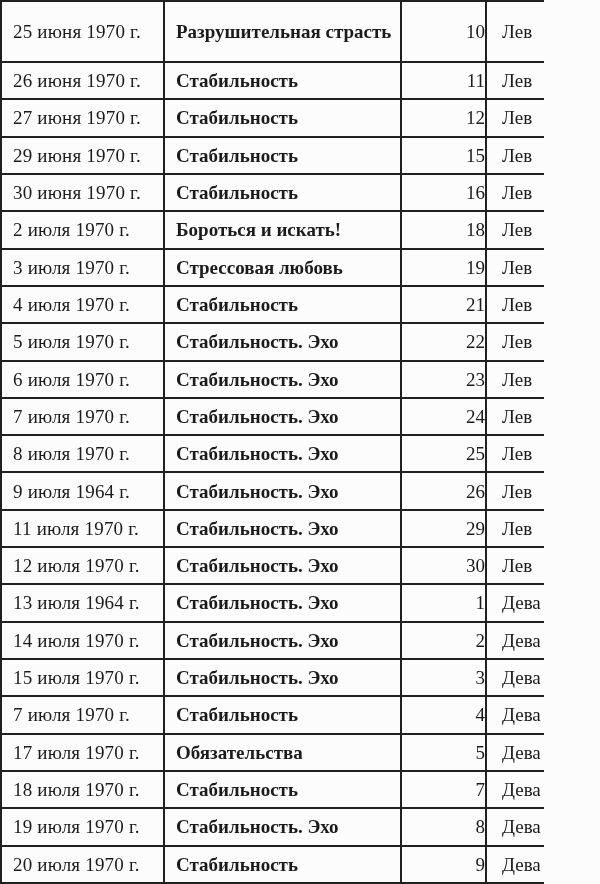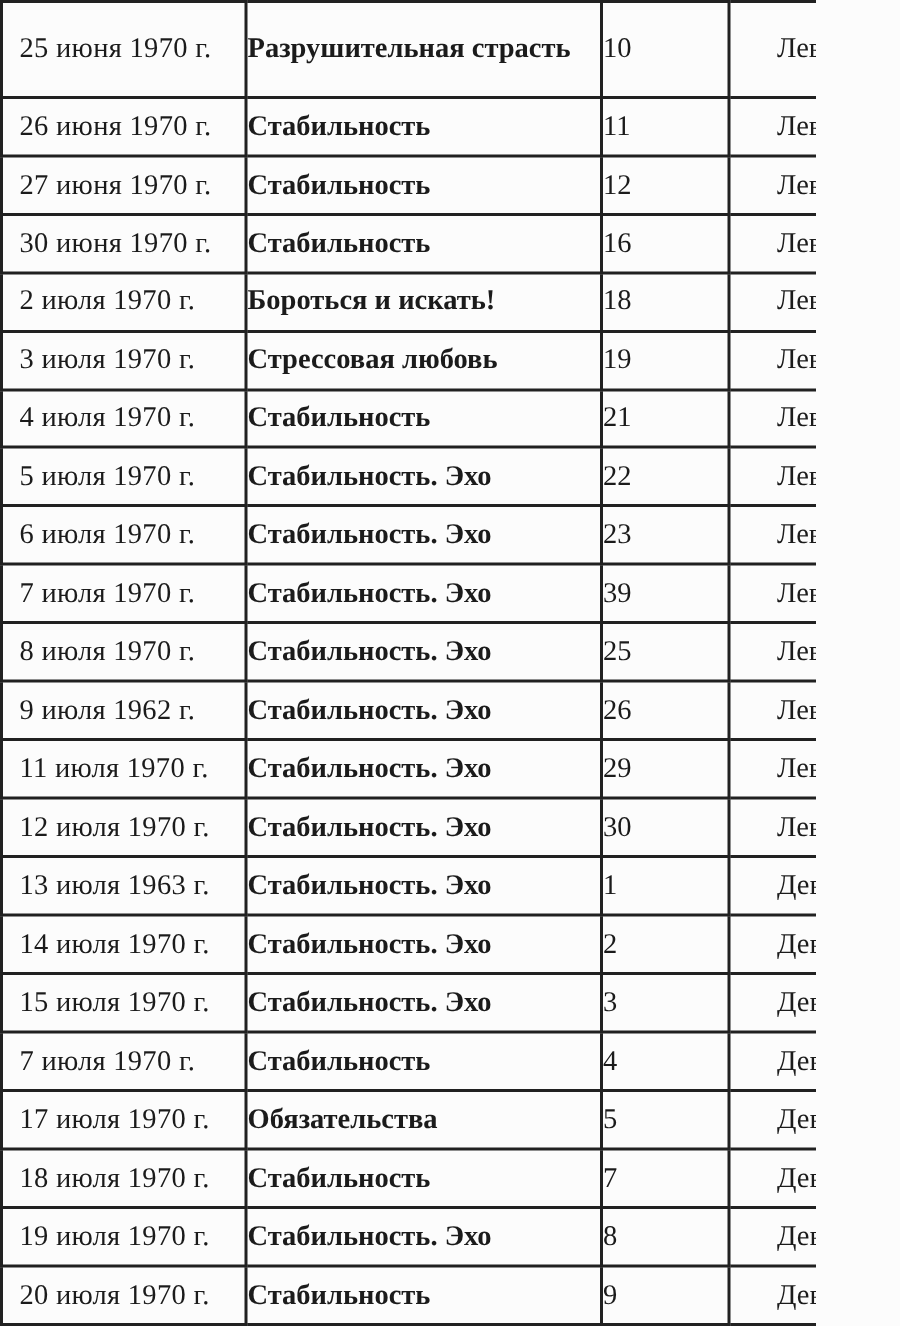--- a/index.html
+++ b/index.html
@@ -46,7 +46,7 @@
   }
   td.event {
     font-weight: bold;
-    padding-left: 0;
+    padding-left: 11px;
   }
   td.num {
     text-align: left;

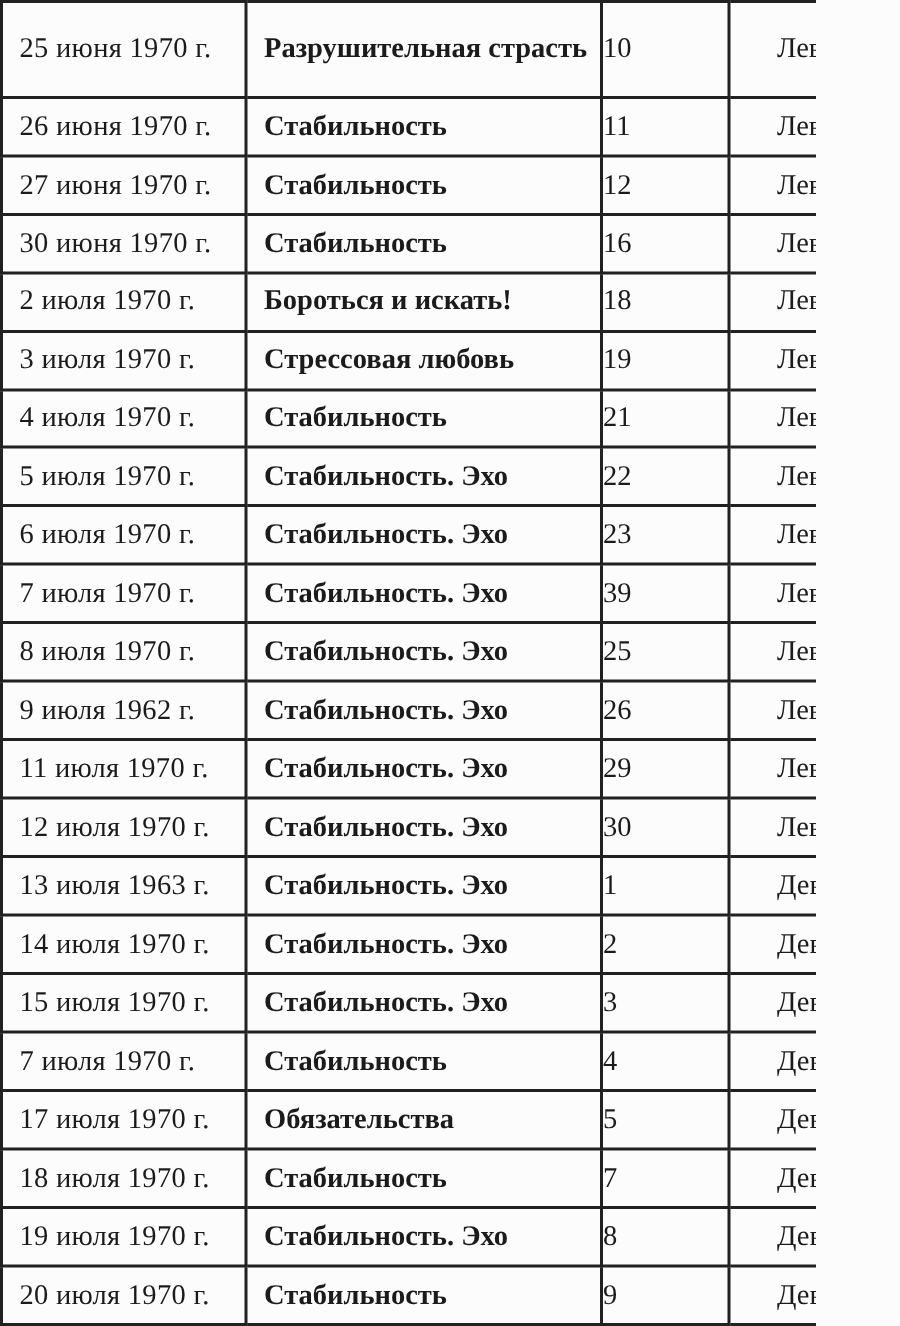--- a/index.html
+++ b/index.html
@@ -49,7 +49,7 @@
     padding-left: 11px;
   }
   td.num {
-    text-align: left;
+    text-align: right;
     padding-left: 0;
     padding-right: 0;
   }

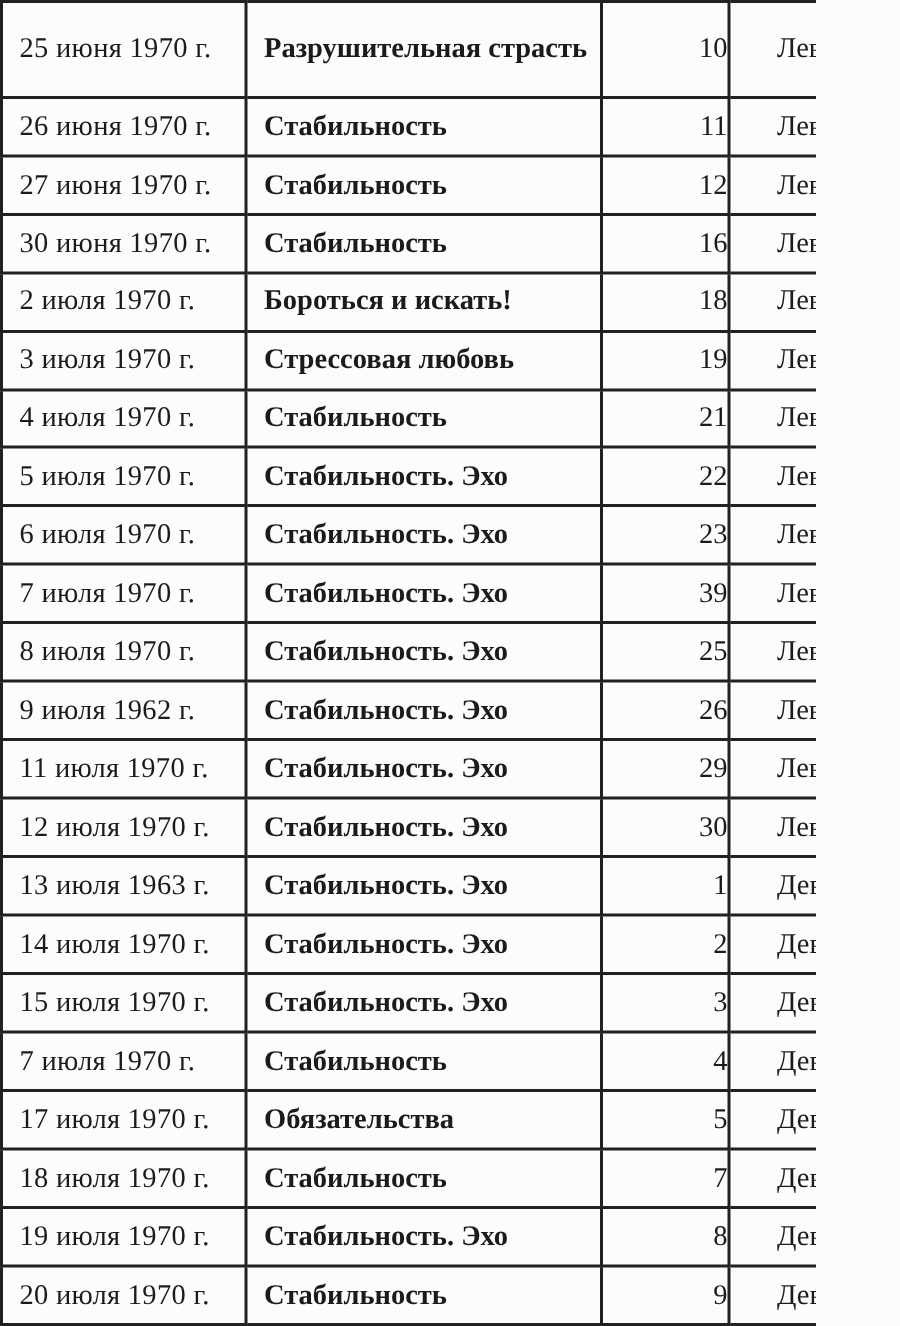--- a/index.html
+++ b/index.html
@@ -54,7 +54,7 @@
     padding-right: 0;
   }
   td.sign {
-    padding-left: 31px;
+    padding-left: 15px;
     border-right: none; 
     margin-top: 44px;
   }

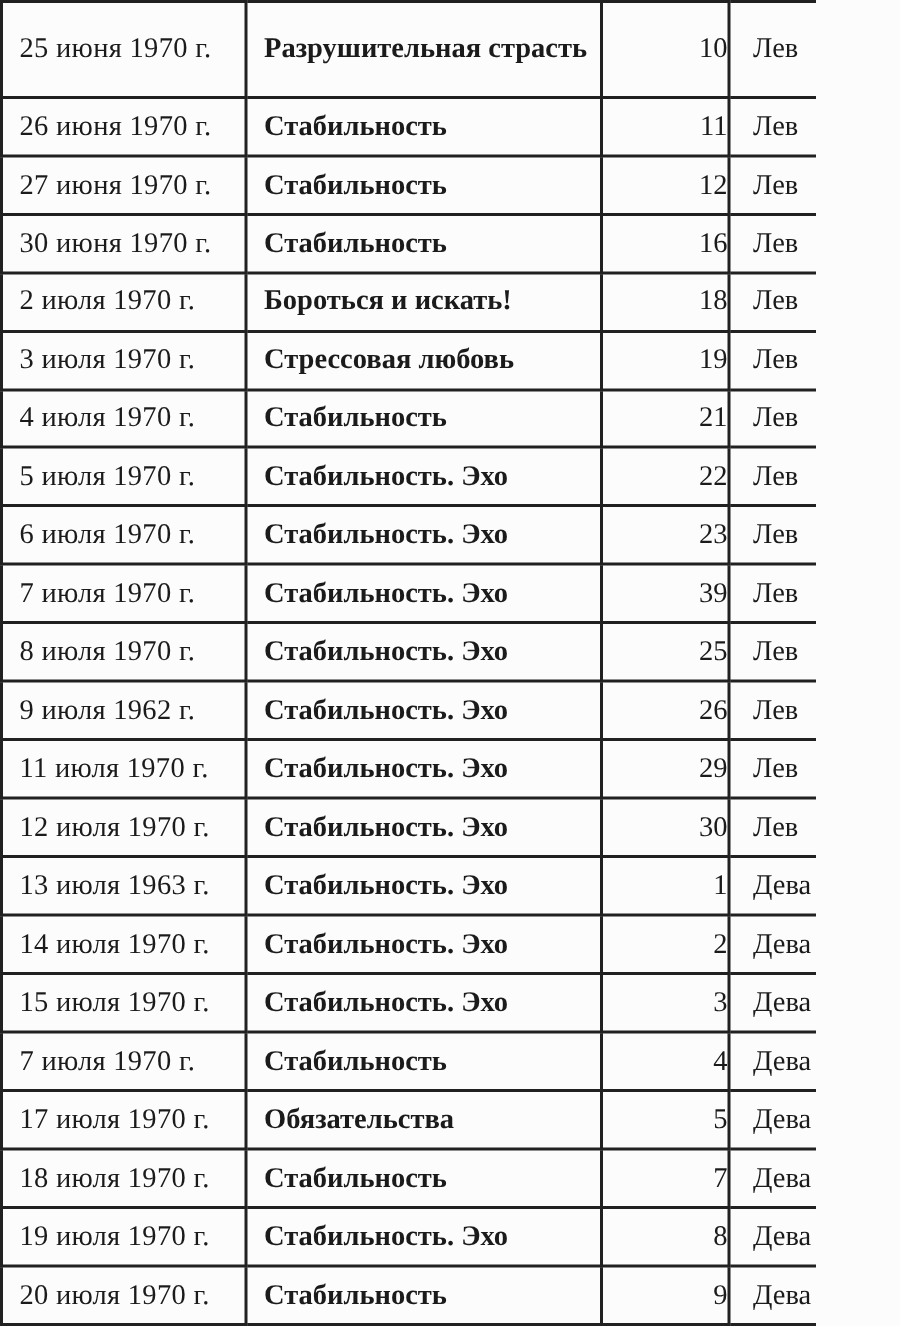--- a/index.html
+++ b/index.html
@@ -90,6 +90,12 @@
     <td class="sign">Лев</td>
   </tr>
         <tr>
+    <td class="date">29 июня 1970 г.</td>
+    <td class="event">Стабильность</td>
+    <td class="num">15</td>
+    <td class="sign">Лев</td>
+  </tr>
+        <tr>
     <td class="date">30 июня 1970 г.</td>
     <td class="event">Стабильность</td>
     <td class="num">16</td>

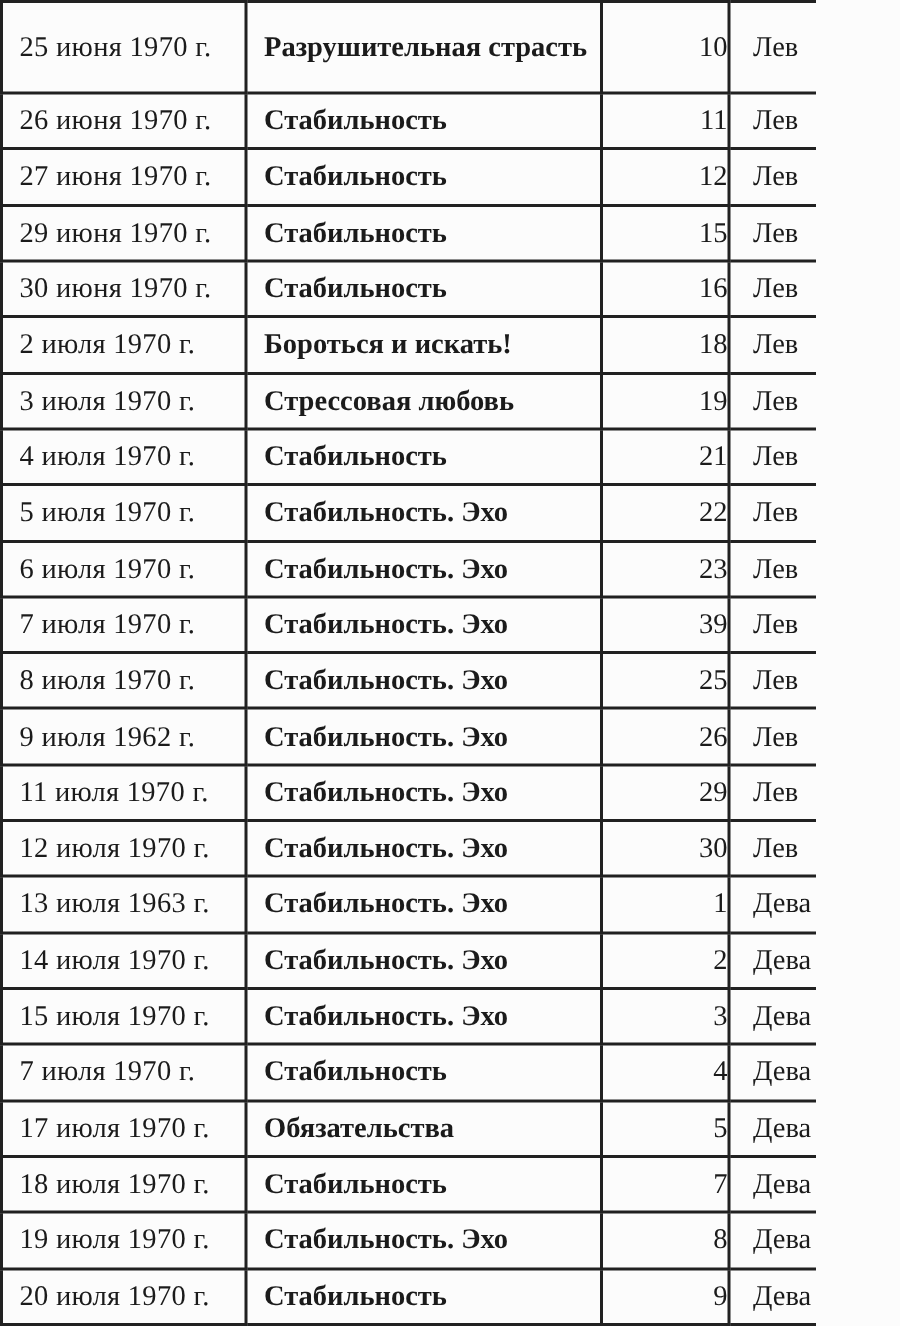--- a/index.html
+++ b/index.html
@@ -134,7 +134,7 @@
         <tr>
     <td class="date">7 июля 1970 г.</td>
     <td class="event">Стабильность. Эхо</td>
-    <td class="num">39</td>
+    <td class="num">24</td>
     <td class="sign">Лев</td>
   </tr>
         <tr>

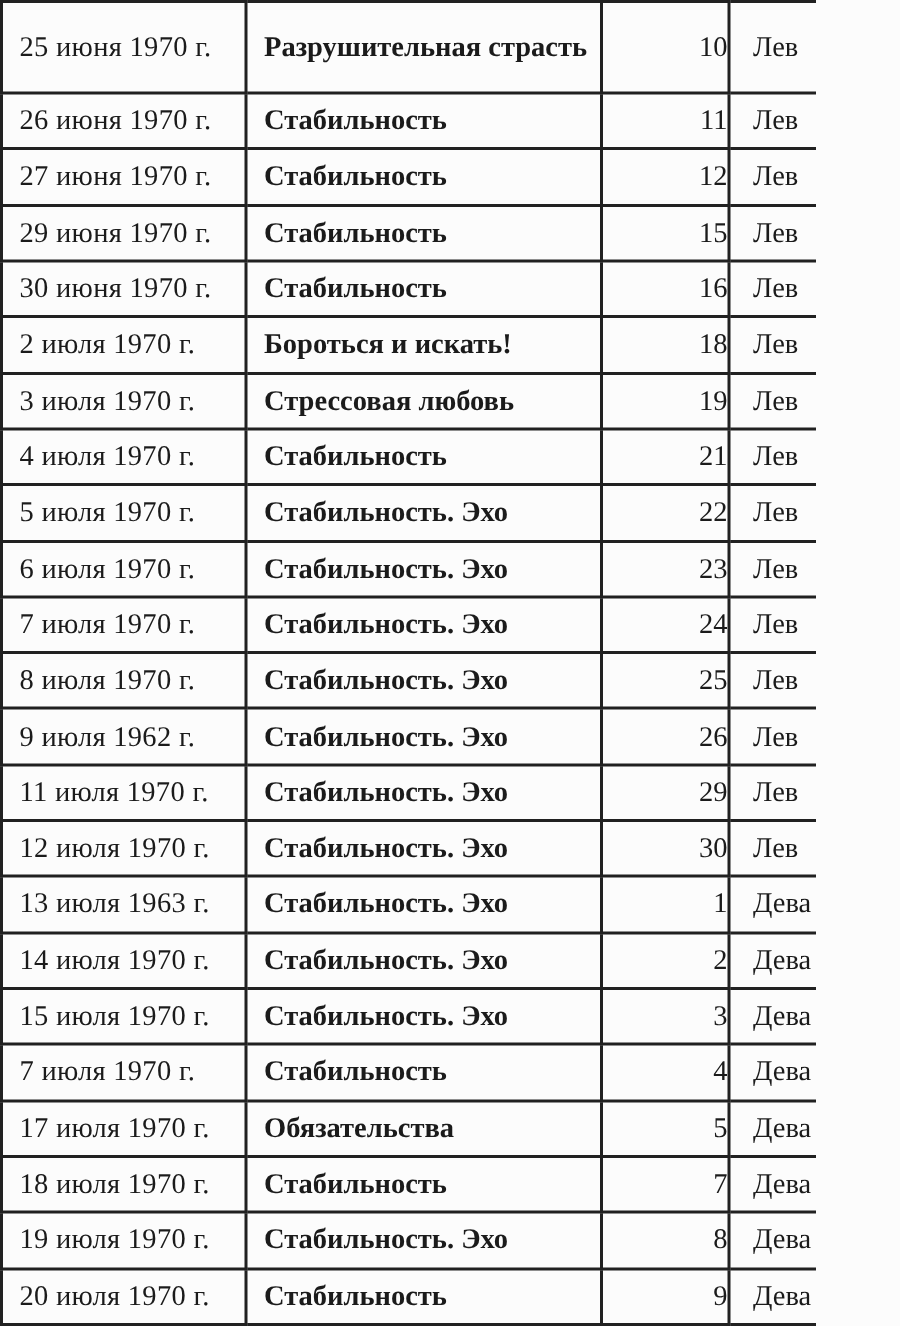--- a/index.html
+++ b/index.html
@@ -144,7 +144,7 @@
     <td class="sign">Лев</td>
   </tr>
         <tr>
-    <td class="date">9 июля 1962 г.</td>
+    <td class="date">9 июля 1964 г.</td>
     <td class="event">Стабильность. Эхо</td>
     <td class="num">26</td>
     <td class="sign">Лев</td>

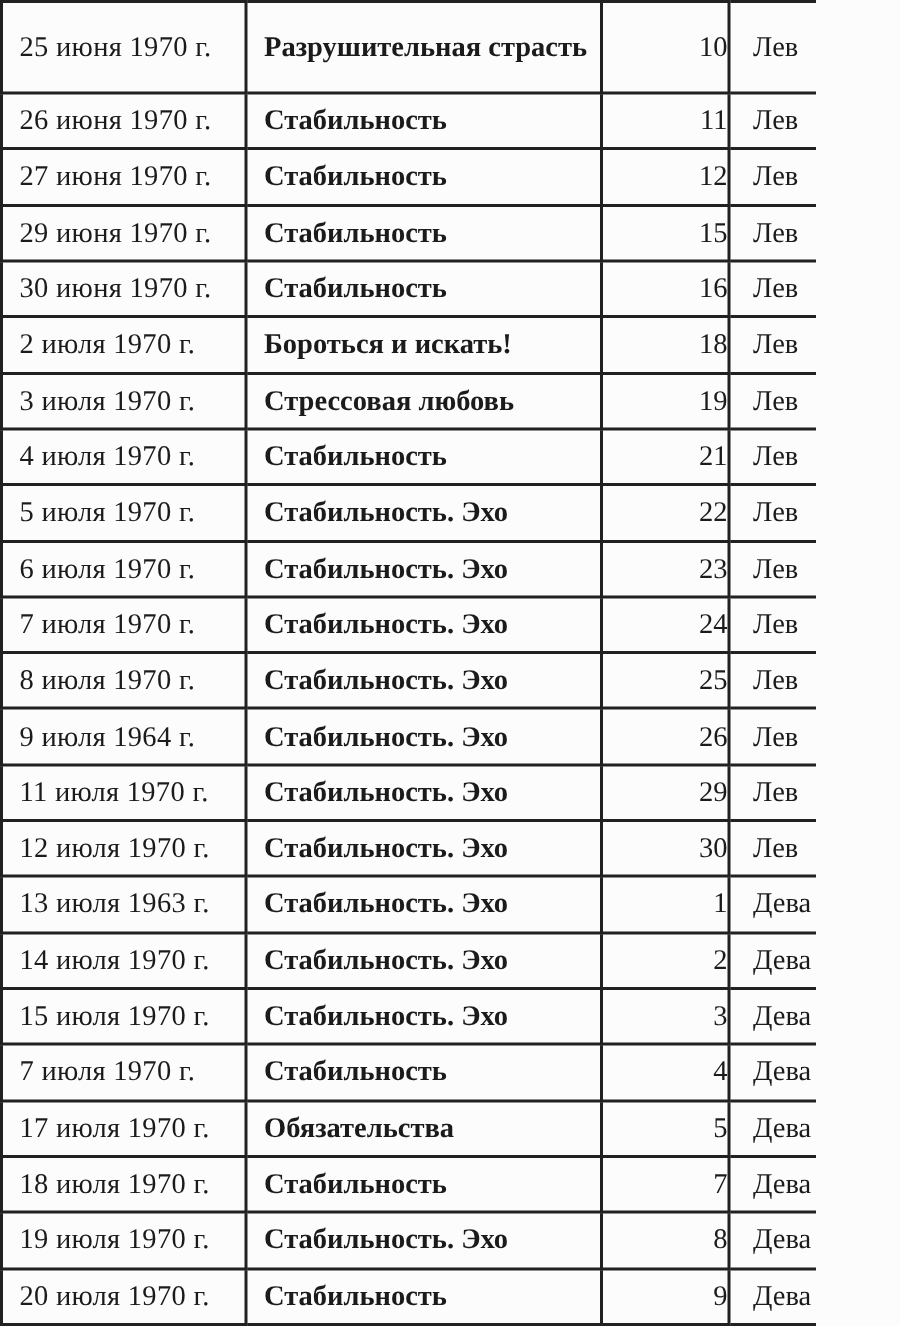--- a/index.html
+++ b/index.html
@@ -162,7 +162,7 @@
     <td class="sign">Лев</td>
   </tr>
         <tr>
-    <td class="date">13 июля 1963 г.</td>
+    <td class="date">13 июля 1964 г.</td>
     <td class="event">Стабильность. Эхо</td>
     <td class="num">1</td>
     <td class="sign">Дева</td>

